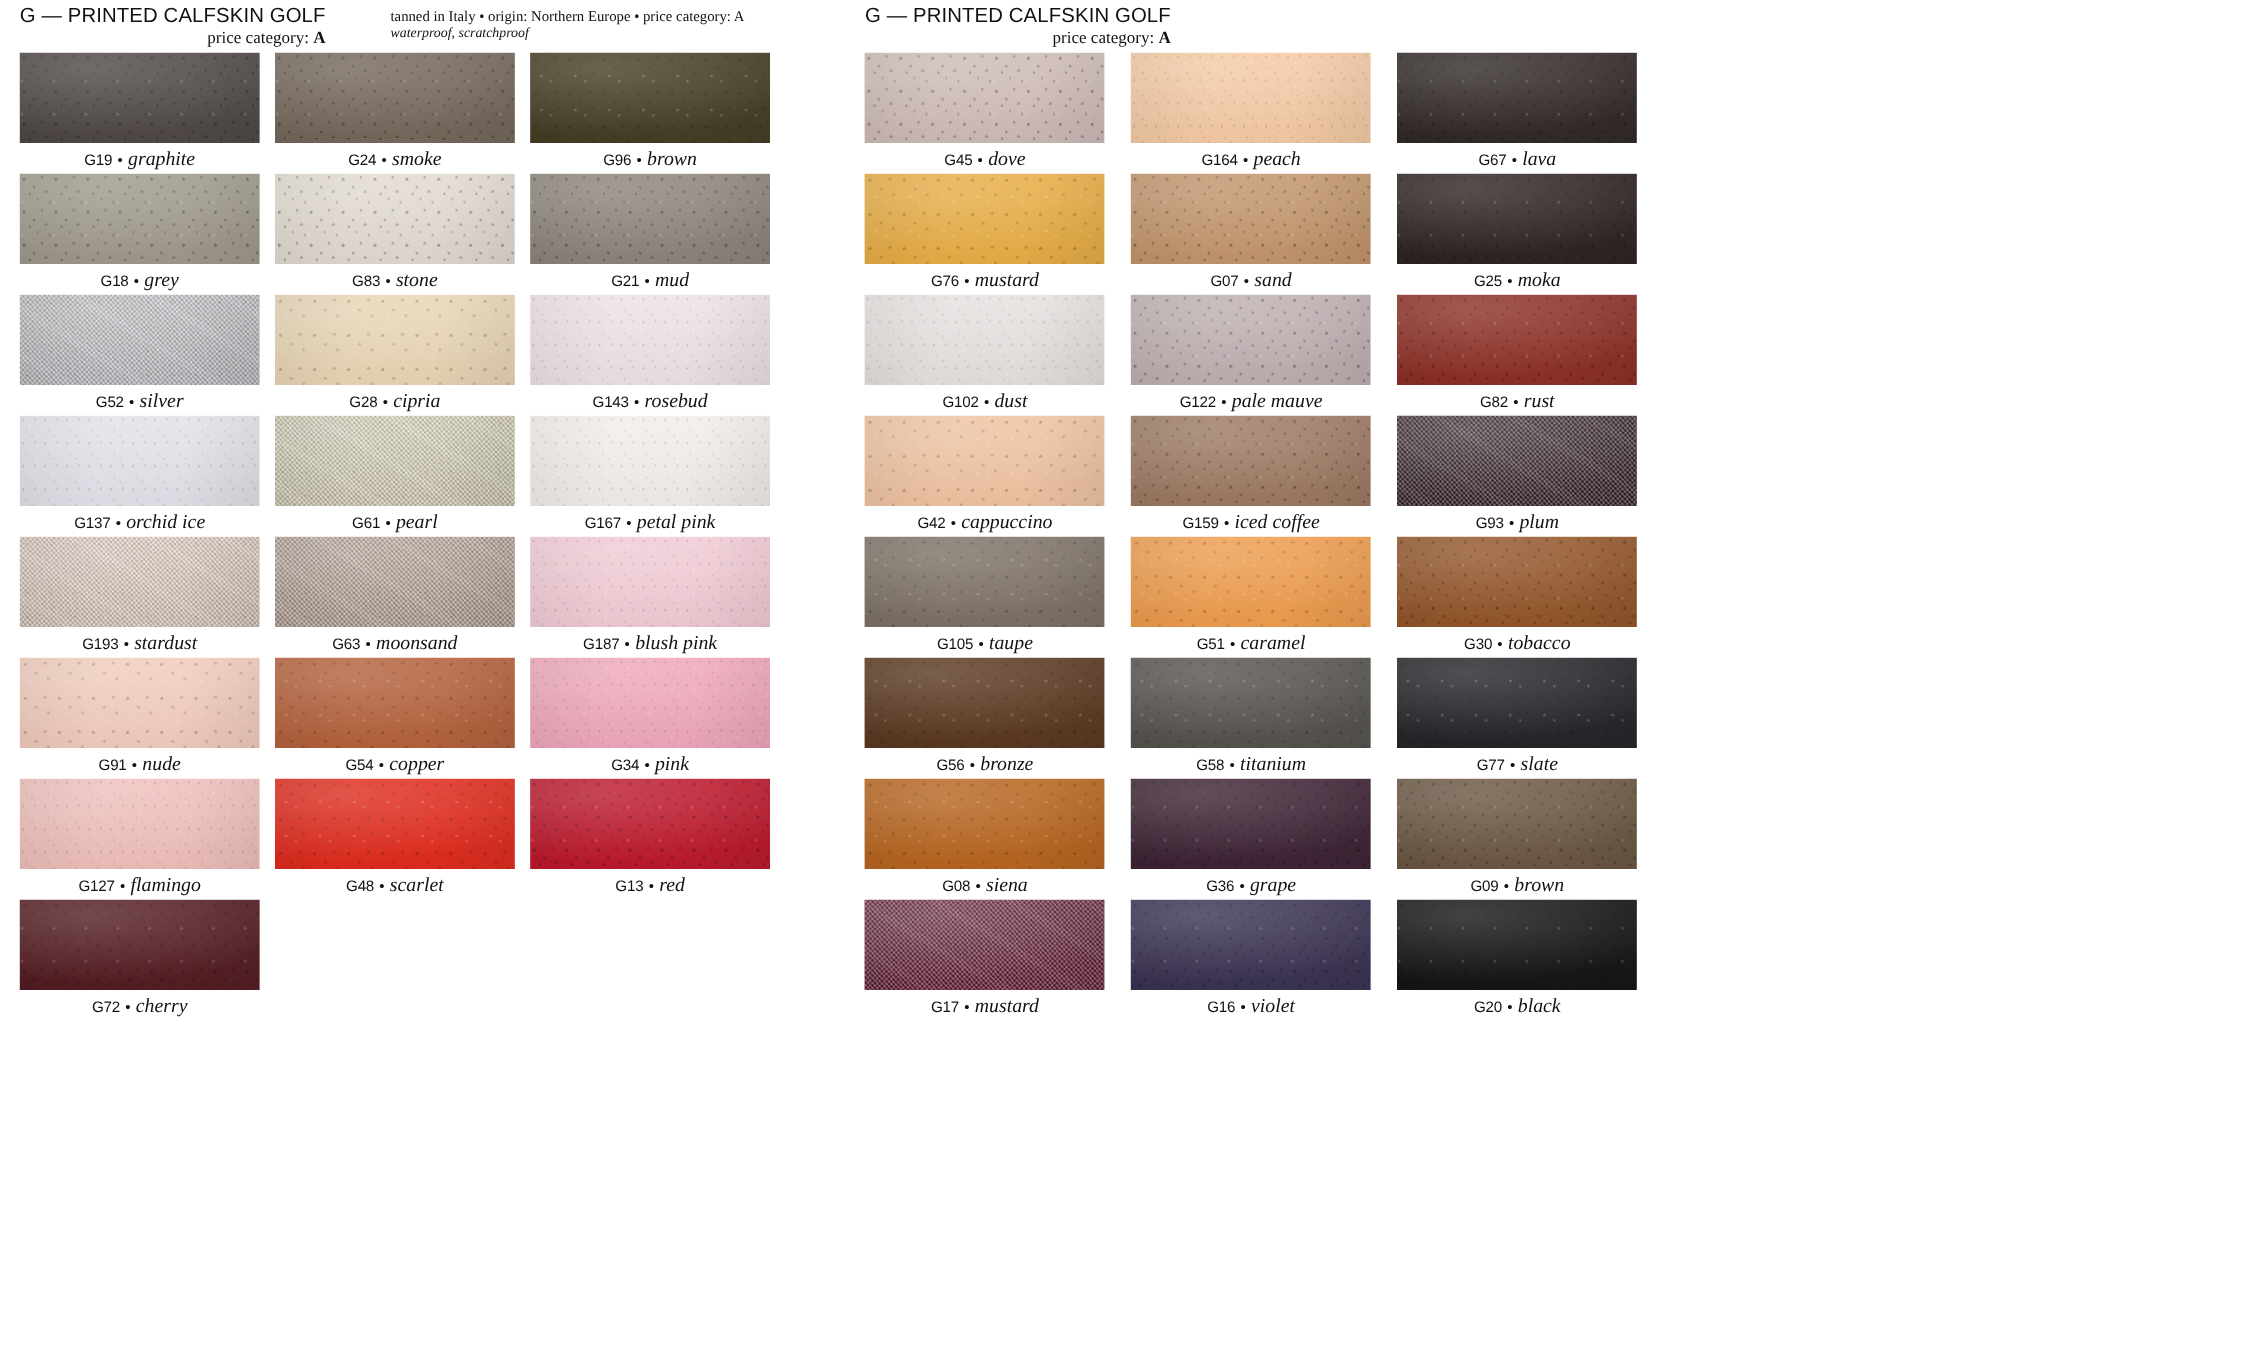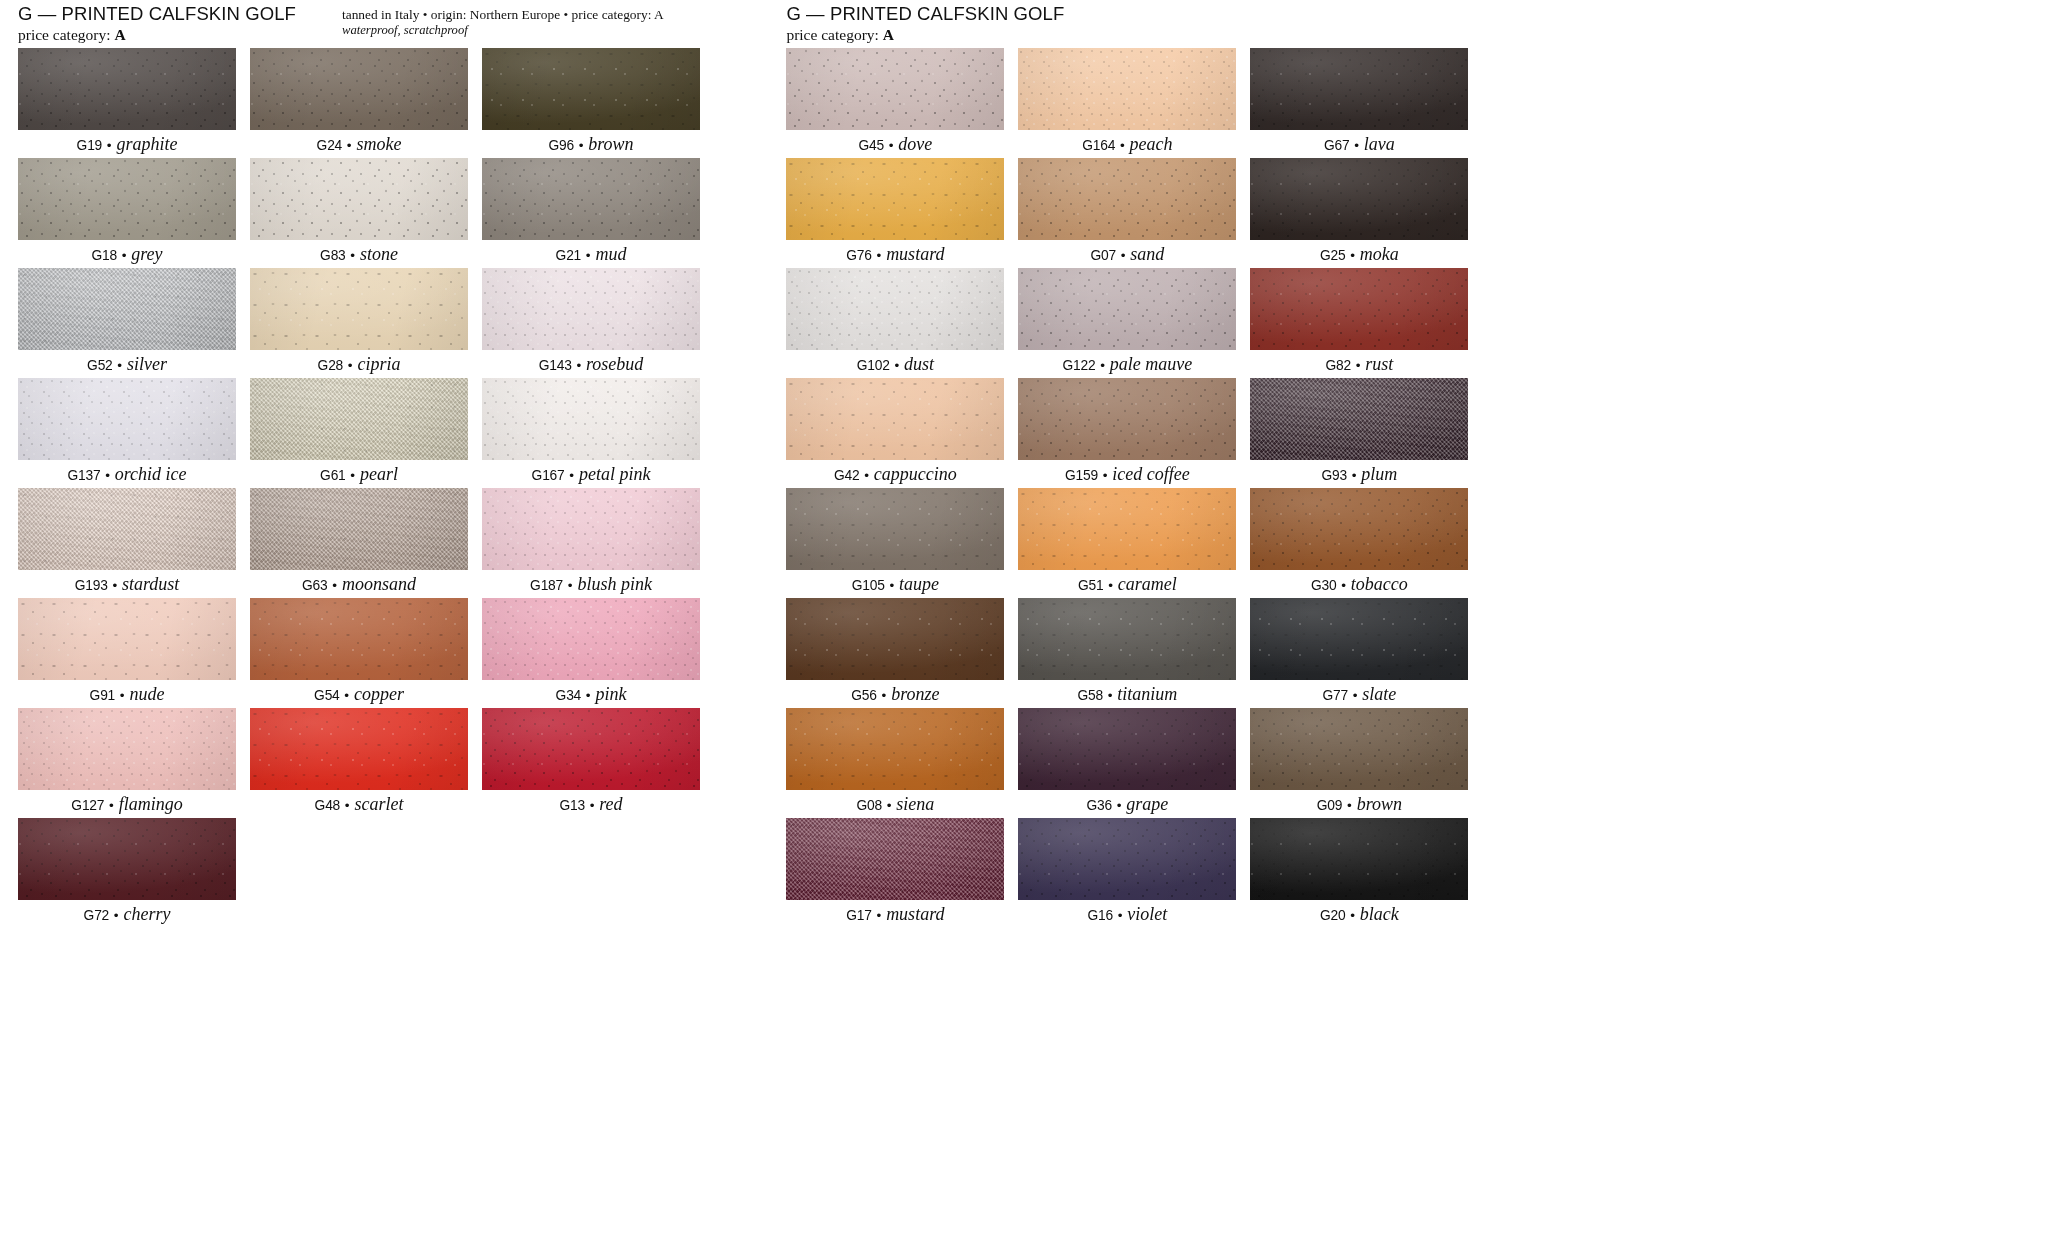--- a/index.html
+++ b/index.html
@@ -30,7 +30,7 @@
   }
   .subtitle b{font-weight:700;}
   .head-right{position:absolute;top:3px;}
-  .page-left .head-right{left:324px;}
+  .page-left .head-right{left:337px;}
   .specs{font-size:13.4px;line-height:16px;white-space:nowrap;color:#111;}
   .specs-italic{font-size:12.6px;line-height:15px;font-style:italic;white-space:nowrap;color:#111;}
 

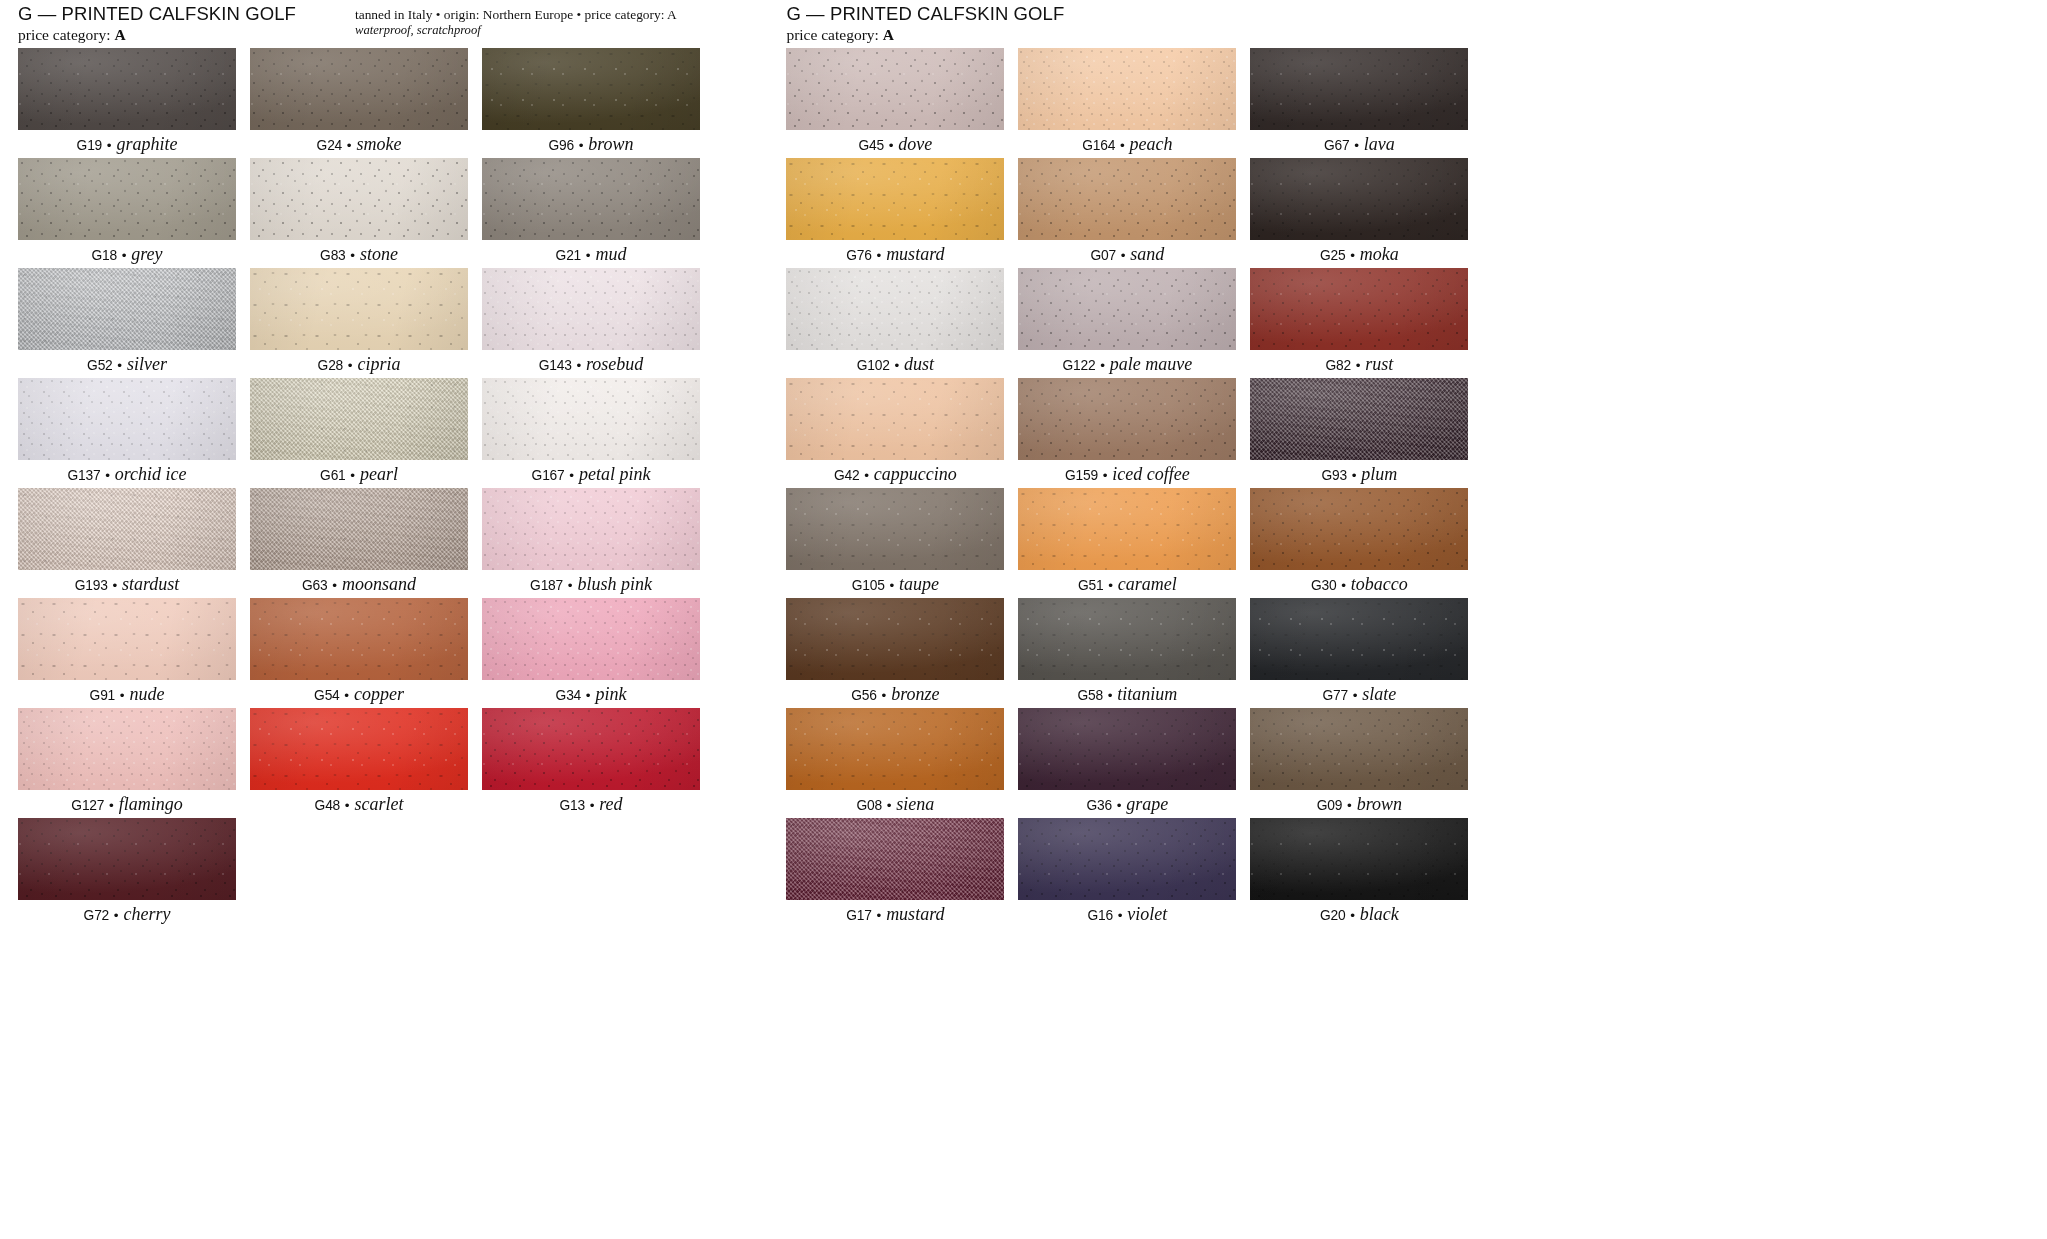--- a/index.html
+++ b/index.html
@@ -26,7 +26,7 @@
   }
   .subtitle{
     font-family:"Liberation Serif",serif;
-    font-size:15.5px;line-height:19px;margin-top:1px;color:#111;white-space:nowrap;
+    font-size:15.5px;line-height:19px;margin-top:1px;color:#111;white-space:nowrap;text-align:right;
   }
   .subtitle b{font-weight:700;}
   .head-right{position:absolute;top:3px;}

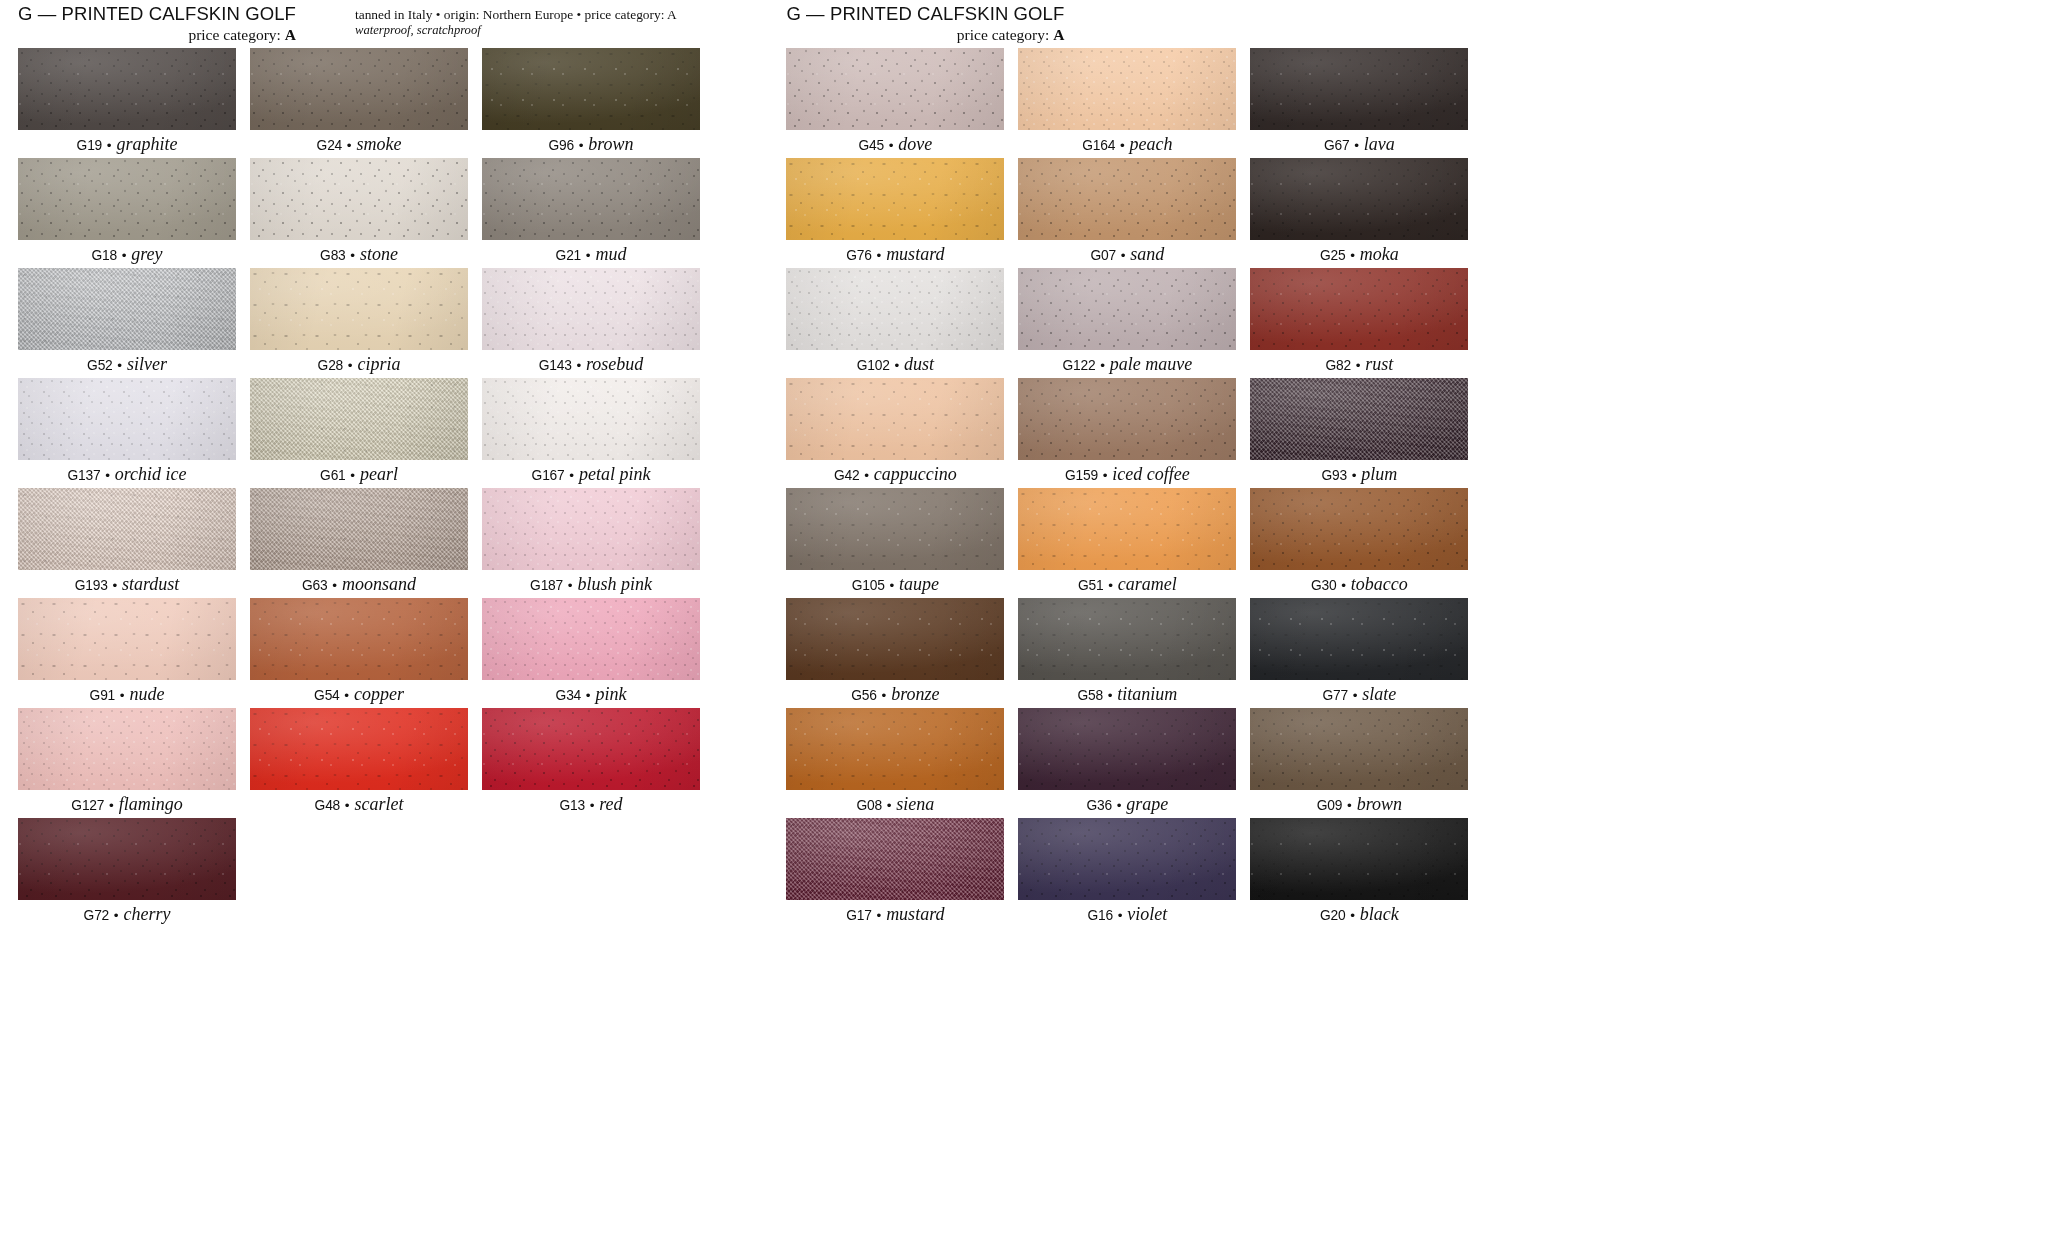--- a/index.html
+++ b/index.html
@@ -36,7 +36,7 @@
 
   
   .grid{display:grid;grid-template-columns:repeat(3,218px);column-gap:14px;row-gap:0;}
-  .page-right .grid{grid-template-columns:repeat(3,218px);column-gap:14px;}
+  .page-right .grid{grid-template-columns:repeat(3,218px);column-gap:24px;}
   .cell{width:218px;}
   .swatch{
     width:218px;height:82px;display:block;position:relative;overflow:hidden;

